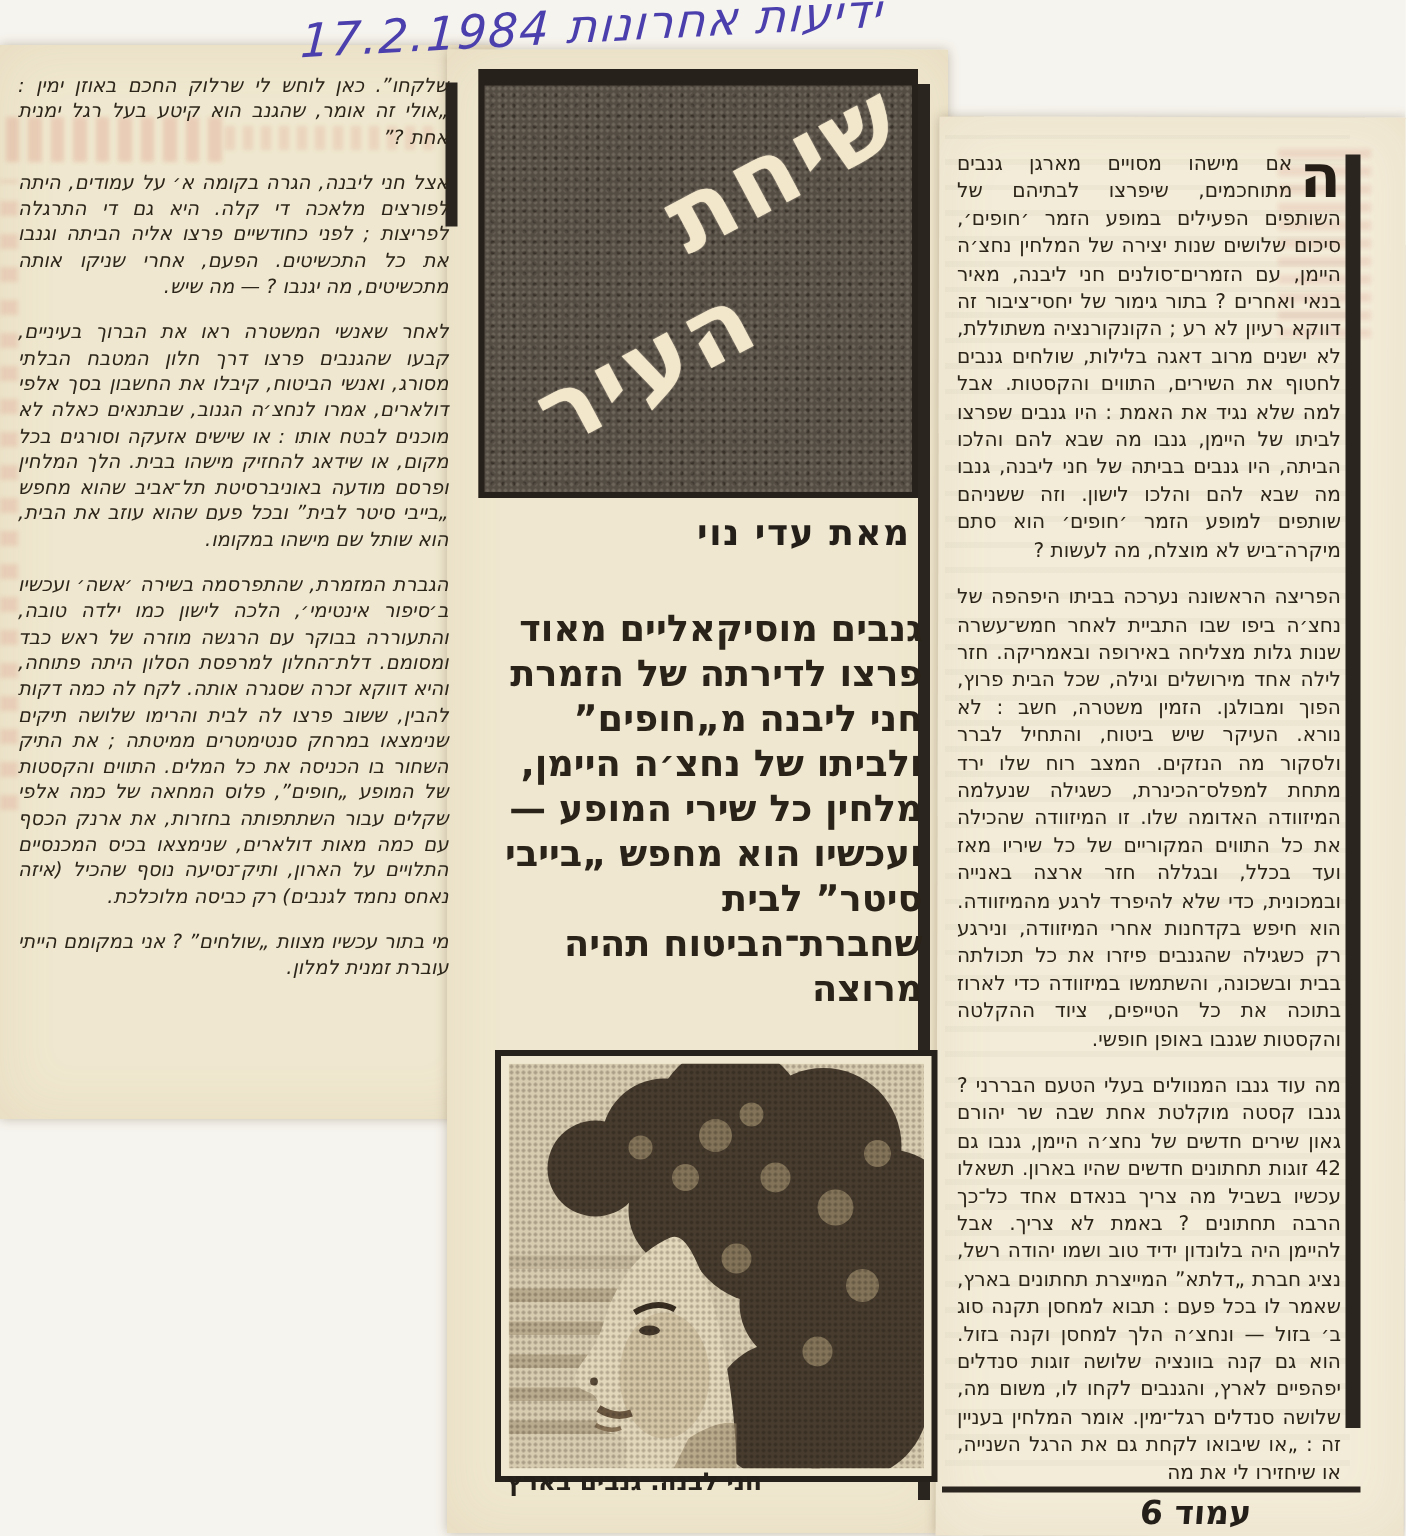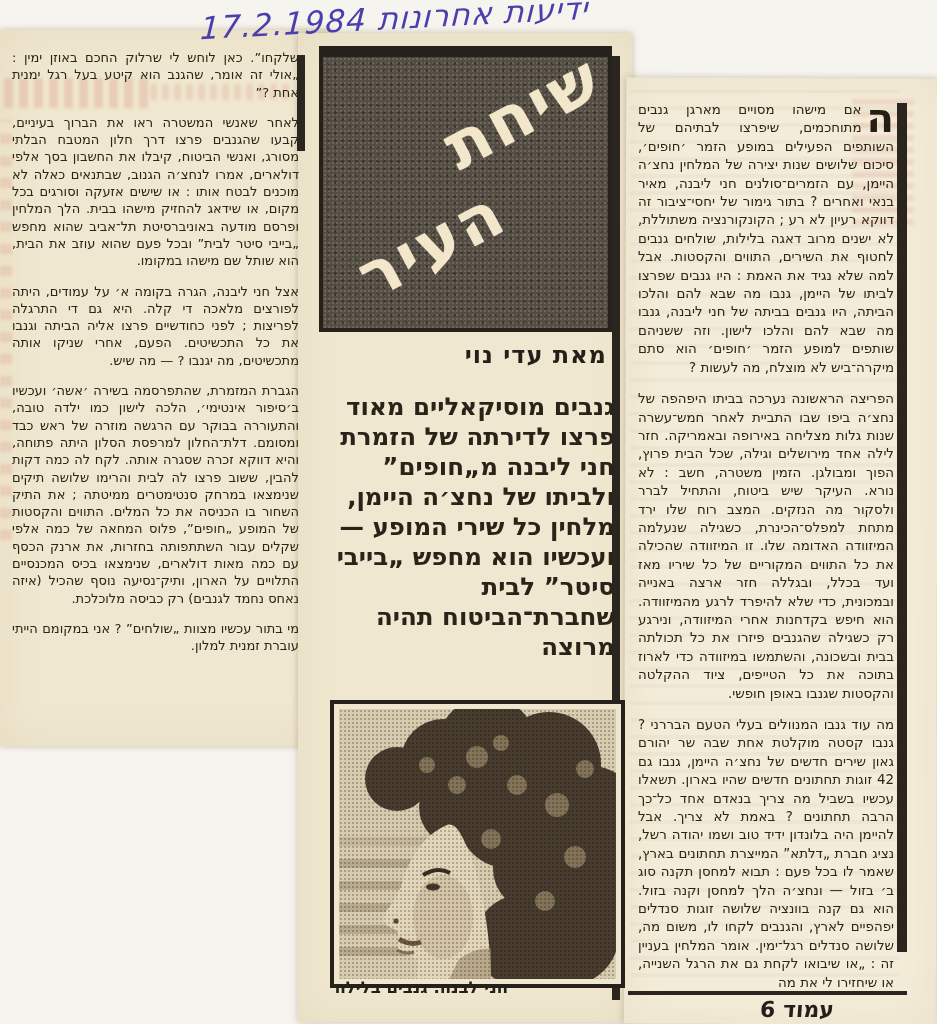--- a/index.html
+++ b/index.html
@@ -83,7 +83,7 @@
   
   .bodycol{direction:rtl;text-align:justify;color:#2c2519;}
   .col-first{left:638px;top:101px;width:256px;font-size:13.4px;line-height:18.4px;}
-  .col-second{left:12px;top:49px;width:287px;font-size:13px;line-height:17.3px;}
+  .col-second{left:12px;top:49px;width:287px;font-size:13px;line-height:17.3px;font-style:italic;}
   .bodycol p{margin:0 0 13px 0;}
   .dropcap{
     float:right;font-size:40px;line-height:34px;font-weight:900;

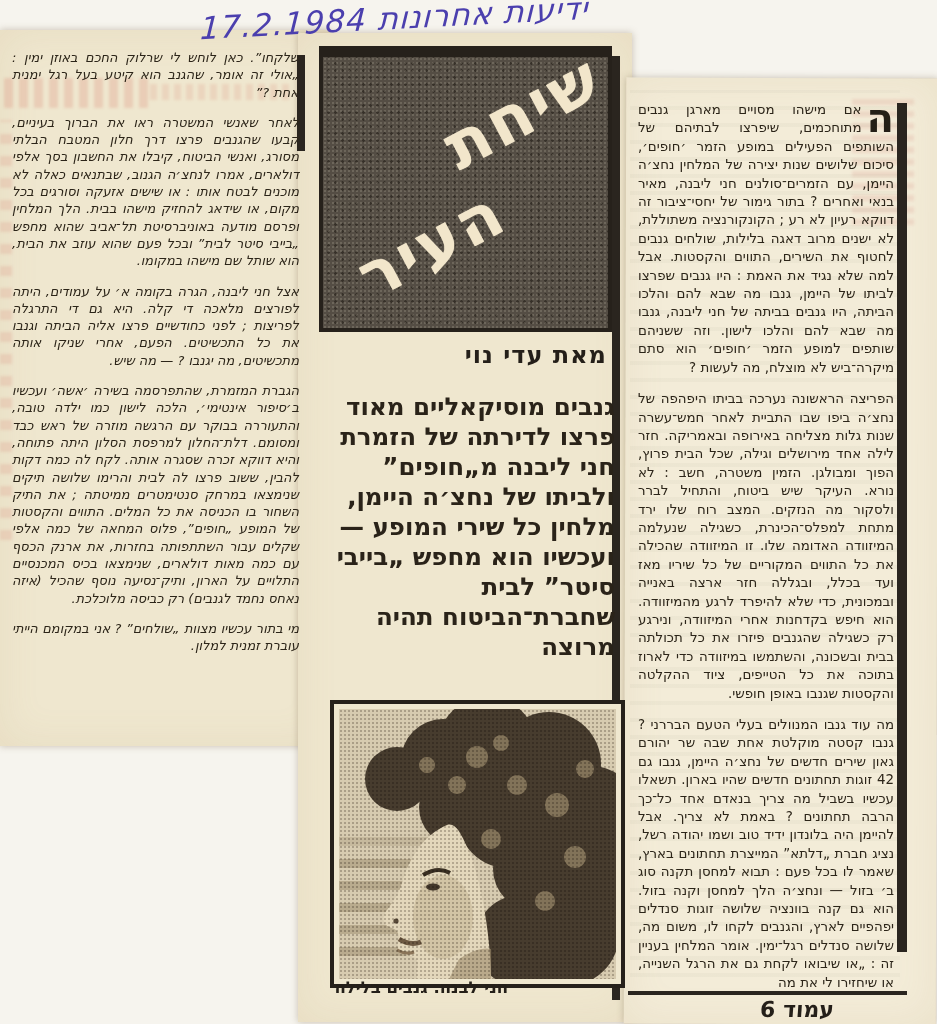--- a/index.html
+++ b/index.html
@@ -154,8 +154,8 @@
 
 <div class="abs bodycol col-second" dir="rtl">
   <p>שלקחו”. כאן לוחש לי שרלוק החכם באוזן ימין : „אולי זה אומר, שהגנב הוא קיטע בעל רגל ימנית אחת ?”</p>
+  <p>אצל חני ליבנה, הגרה בקומה א׳ על עמודים, היתה לפורצים מלאכה די קלה. היא גם די התרגלה לפריצות ; לפני כחודשיים פרצו אליה הביתה וגנבו את כל התכשיטים. הפעם, אחרי שניקו אותה מתכשיטים, מה יגנבו ? — מה שיש.</p>
   <p>לאחר שאנשי המשטרה ראו את הברוך בעיניים, קבעו שהגנבים פרצו דרך חלון המטבח הבלתי מסורג, ואנשי הביטוח, קיבלו את החשבון בסך אלפי דולארים, אמרו לנחצ׳ה הגנוב, שבתנאים כאלה לא מוכנים לבטח אותו : או שישים אזעקה וסורגים בכל מקום, או שידאג להחזיק מישהו בבית. הלך המלחין ופרסם מודעה באוניברסיטת תל־אביב שהוא מחפש „בייבי סיטר לבית” ובכל פעם שהוא עוזב את הבית, הוא שותל שם מישהו במקומו.</p>
-  <p>אצל חני ליבנה, הגרה בקומה א׳ על עמודים, היתה לפורצים מלאכה די קלה. היא גם די התרגלה לפריצות ; לפני כחודשיים פרצו אליה הביתה וגנבו את כל התכשיטים. הפעם, אחרי שניקו אותה מתכשיטים, מה יגנבו ? — מה שיש.</p>
   <p>הגברת המזמרת, שהתפרסמה בשירה ׳אשה׳ ועכשיו ב׳סיפור אינטימי׳, הלכה לישון כמו ילדה טובה, והתעוררה בבוקר עם הרגשה מוזרה של ראש כבד ומסומם. דלת־החלון למרפסת הסלון היתה פתוחה, והיא דווקא זכרה שסגרה אותה. לקח לה כמה דקות להבין, ששוב פרצו לה לבית והרימו שלושה תיקים שנימצאו במרחק סנטימטרים ממיטתה ; את התיק השחור בו הכניסה את כל המלים. התווים והקסטות של המופע „חופים”, פלוס המחאה של כמה אלפי שקלים עבור השתתפותה בחזרות, את ארנק הכסף עם כמה מאות דולארים, שנימצאו בכיס המכנסיים התלויים על הארון, ותיק־נסיעה נוסף שהכיל (איזה נאחס נחמד לגנבים) רק כביסה מלוכלכת.</p>
   <p>מי בתור עכשיו מצוות „שולחים” ? אני במקומם הייתי עוברת זמנית למלון.</p>
 </div>

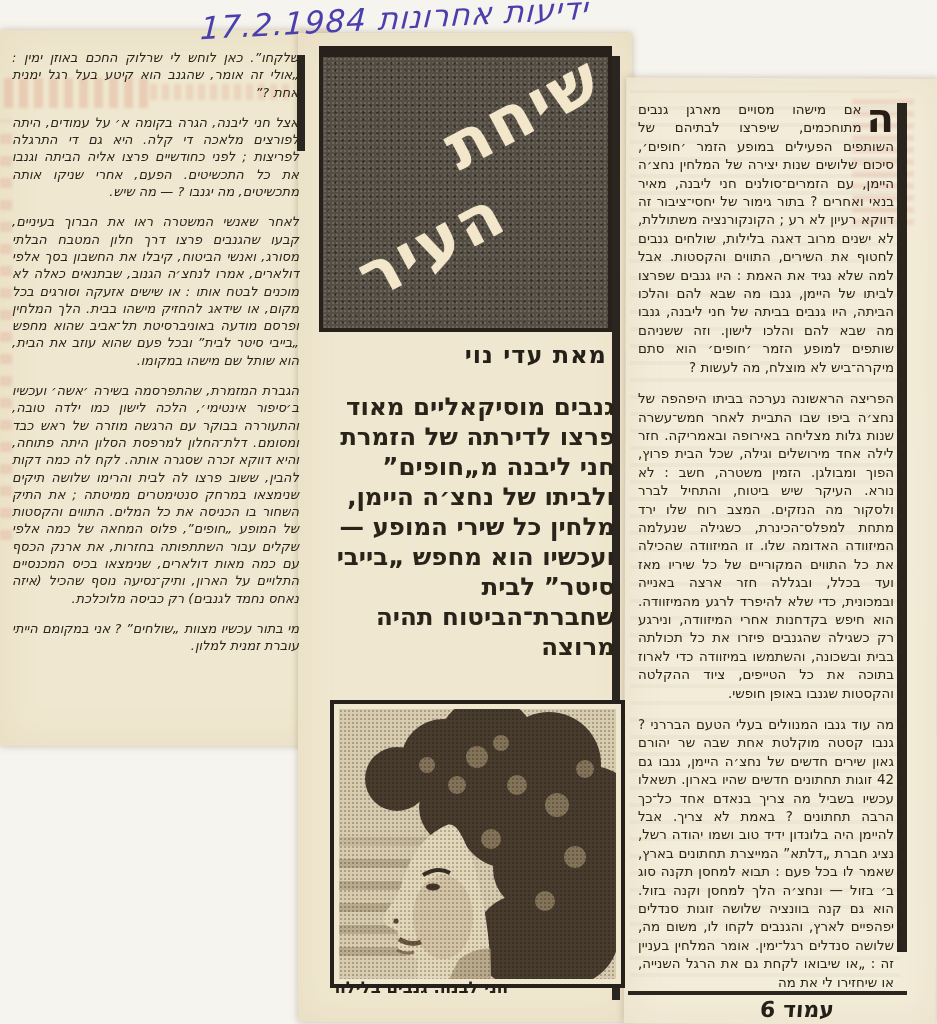--- a/index.html
+++ b/index.html
@@ -75,7 +75,7 @@
     color:#241f19;
   }
   .lede{
-    left:323px;top:392px;width:292px;
+    left:323px;top:404px;width:292px;
     direction:rtl;text-align:right;
     font-weight:700;font-size:24.5px;line-height:30px;
     color:#2a2319;

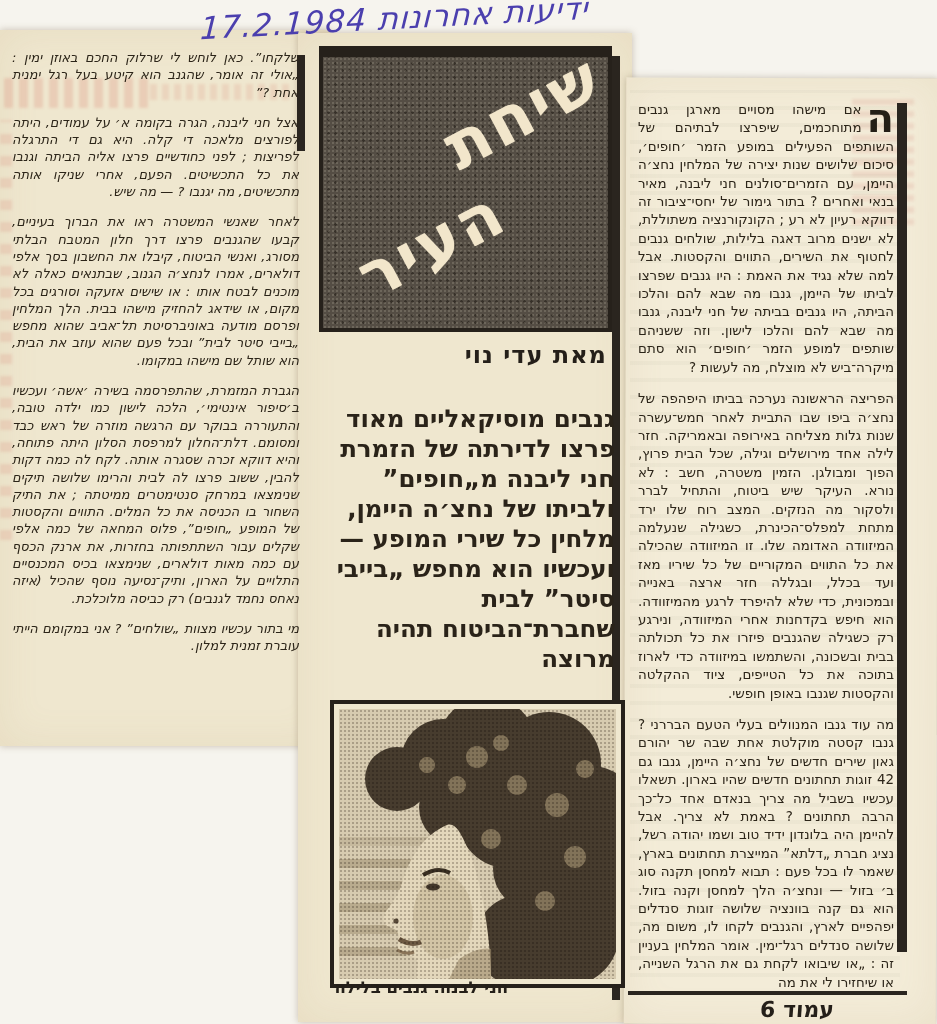--- a/index.html
+++ b/index.html
@@ -221,7 +221,7 @@
   </div>
 </div>
 
-<div class="abs caption" dir="rtl">חני לבנה. גנבים בלילה</div>
+<div class="abs caption" dir="rtl">חני לבנה. גנבים בארץ</div>
 
 <div class="abs pagenum" dir="rtl">עמוד 6</div>
 

